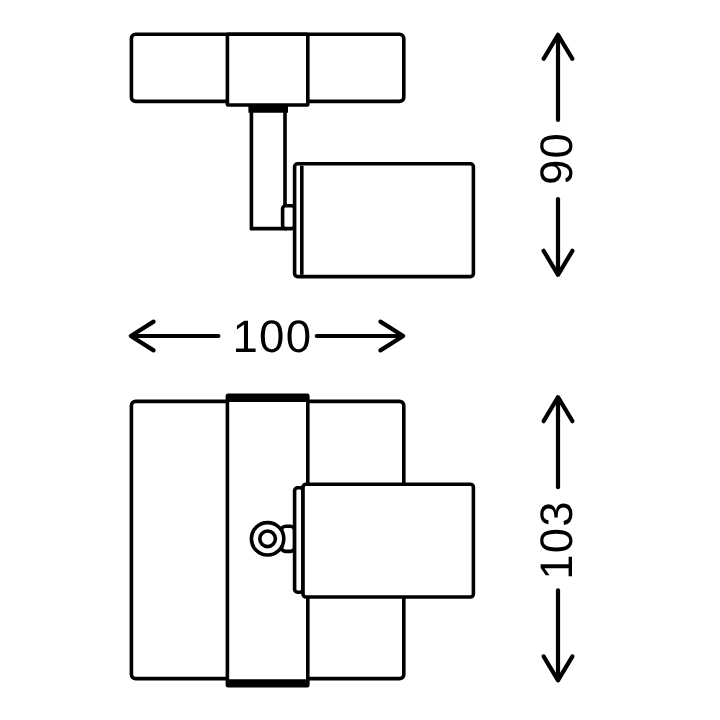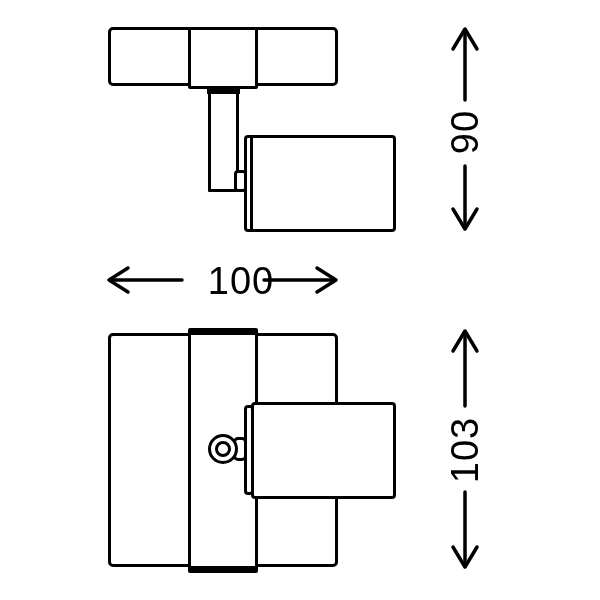--- a/index.html
+++ b/index.html
@@ -126,7 +126,7 @@
     </g>
   </svg>
 
-  <div class="dim-label" style="left:181px; top:259px;">100</div>
+  <div class="dim-label" style="left:167px; top:259px;">100</div>
 
   <div class="dim-label rot-ccw" style="left:405px; top:110px;">90</div>
 

